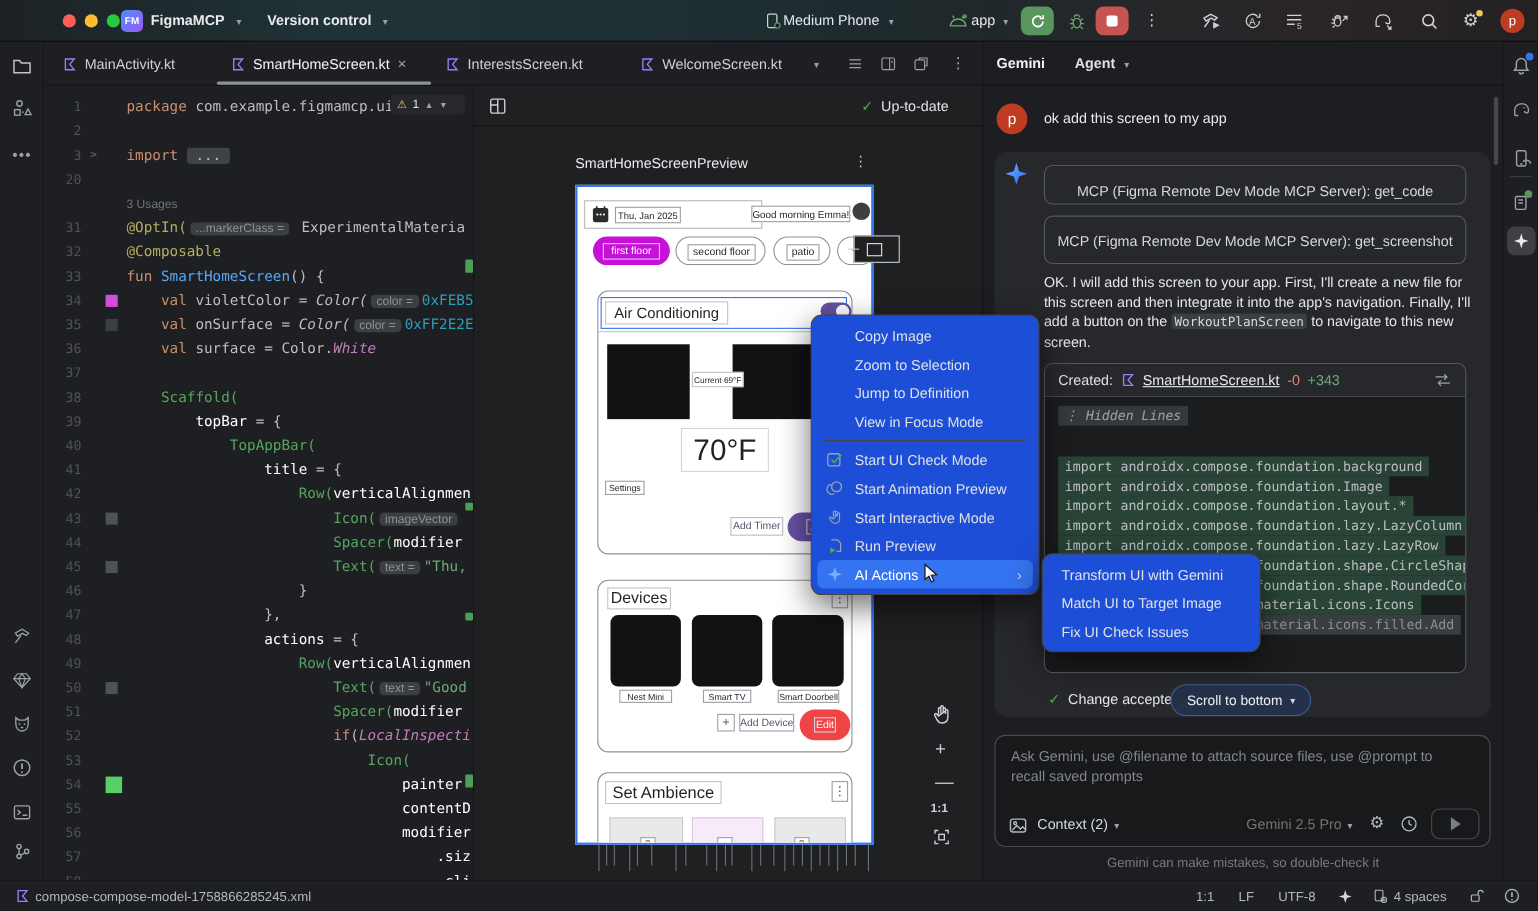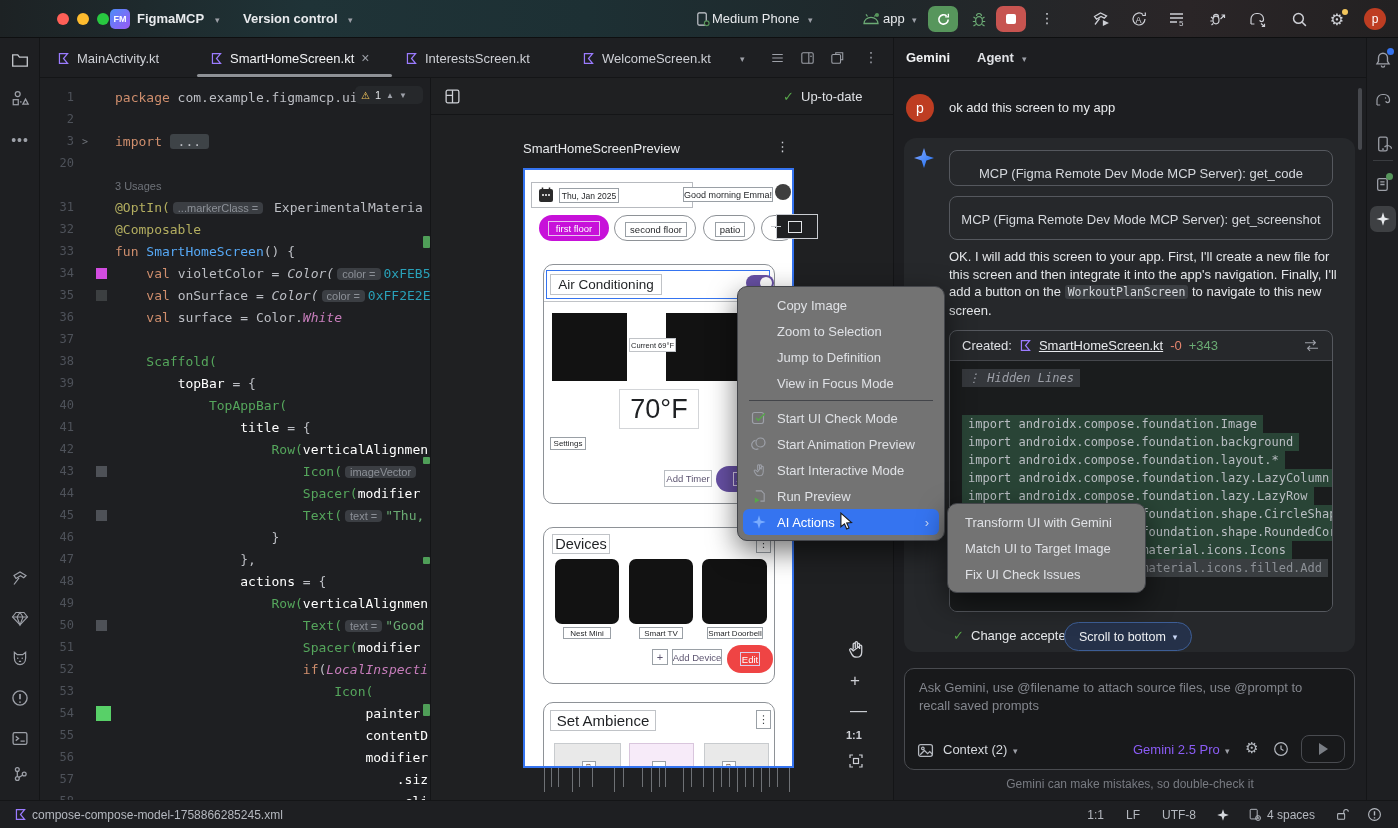--- a/index.html
+++ b/index.html
@@ -65,7 +65,7 @@
   .tick { position:absolute; width:1px; background:#6E7175; }
 
   
-  .menu { background:#737373; border:1px solid #43454A; border-radius:10px; box-shadow:0 10px 28px rgba(0,0,0,.55); padding:5px; z-index:50; }
+  .menu { background:#1d4ed8; border:1px solid #43454A; border-radius:10px; box-shadow:0 10px 28px rgba(0,0,0,.55); padding:5px; z-index:50; }
   .mi { height:26px; display:flex; align-items:center; gap:8px; padding:0 10px 0 6px; border-radius:6px; font-size:13px; color:#DFE1E5; }
   .mi .mic { width:20px; display:flex; justify-content:center; flex:none; }
   .mi.hl { background:#3574F0; color:#fff; }

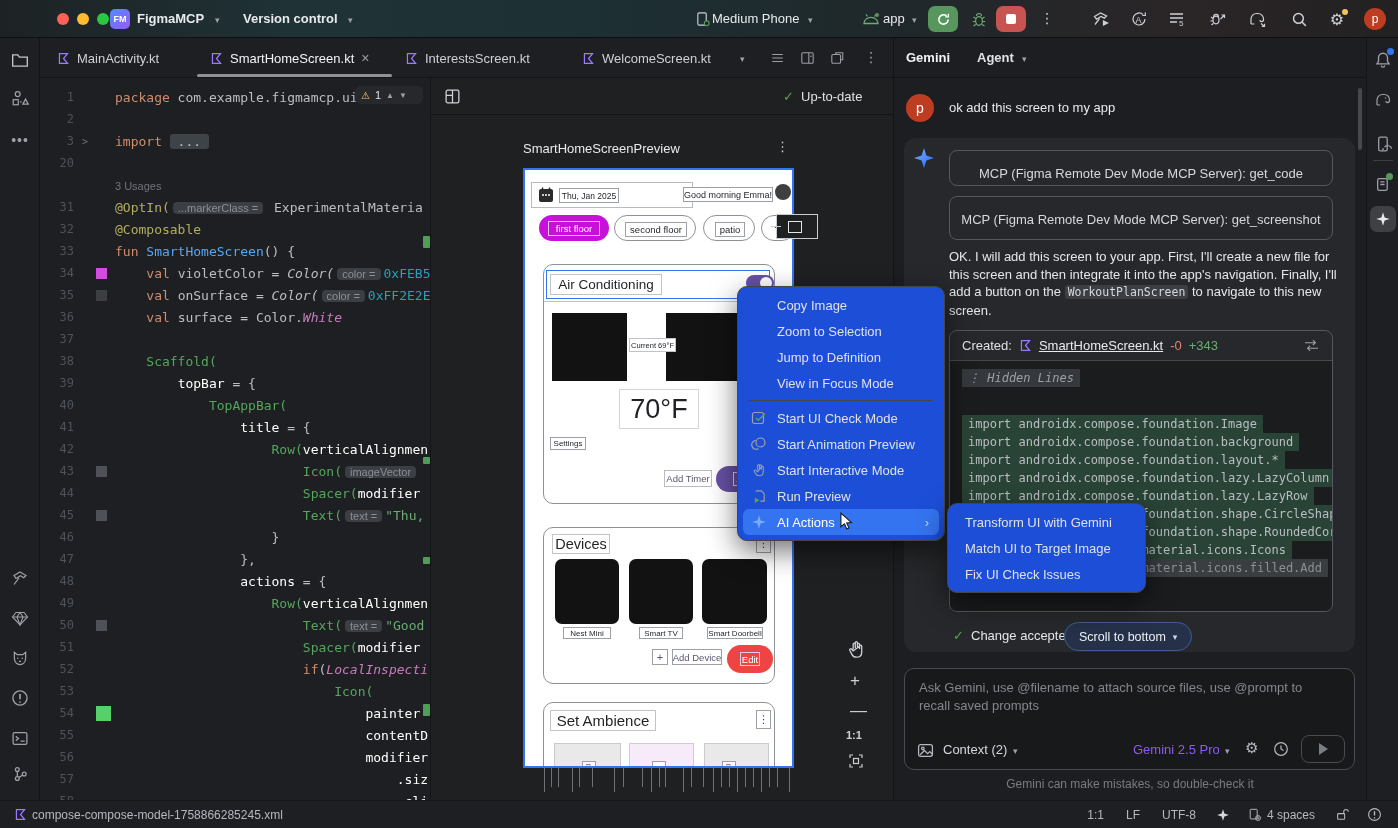--- a/index.html
+++ b/index.html
@@ -548,8 +548,8 @@
         <div class="diffrow" style="margin-bottom:10px"><span class="bg" style="background:#35383C;color:#9DA0A8;font-style:italic">⋮ Hidden Lines</span></div>
         <div id="diff-lines">
             <div class="diffrow"></div>
+            <div class="diffrow"><span class="bg">import androidx.compose.foundation.background</span></div>
             <div class="diffrow"><span class="bg">import androidx.compose.foundation.Image</span></div>
-            <div class="diffrow"><span class="bg">import androidx.compose.foundation.background</span></div>
             <div class="diffrow"><span class="bg">import androidx.compose.foundation.layout.*</span></div>
             <div class="diffrow"><span class="bg">import androidx.compose.foundation.lazy.LazyColumn</span></div>
             <div class="diffrow"><span class="bg">import androidx.compose.foundation.lazy.LazyRow</span></div>

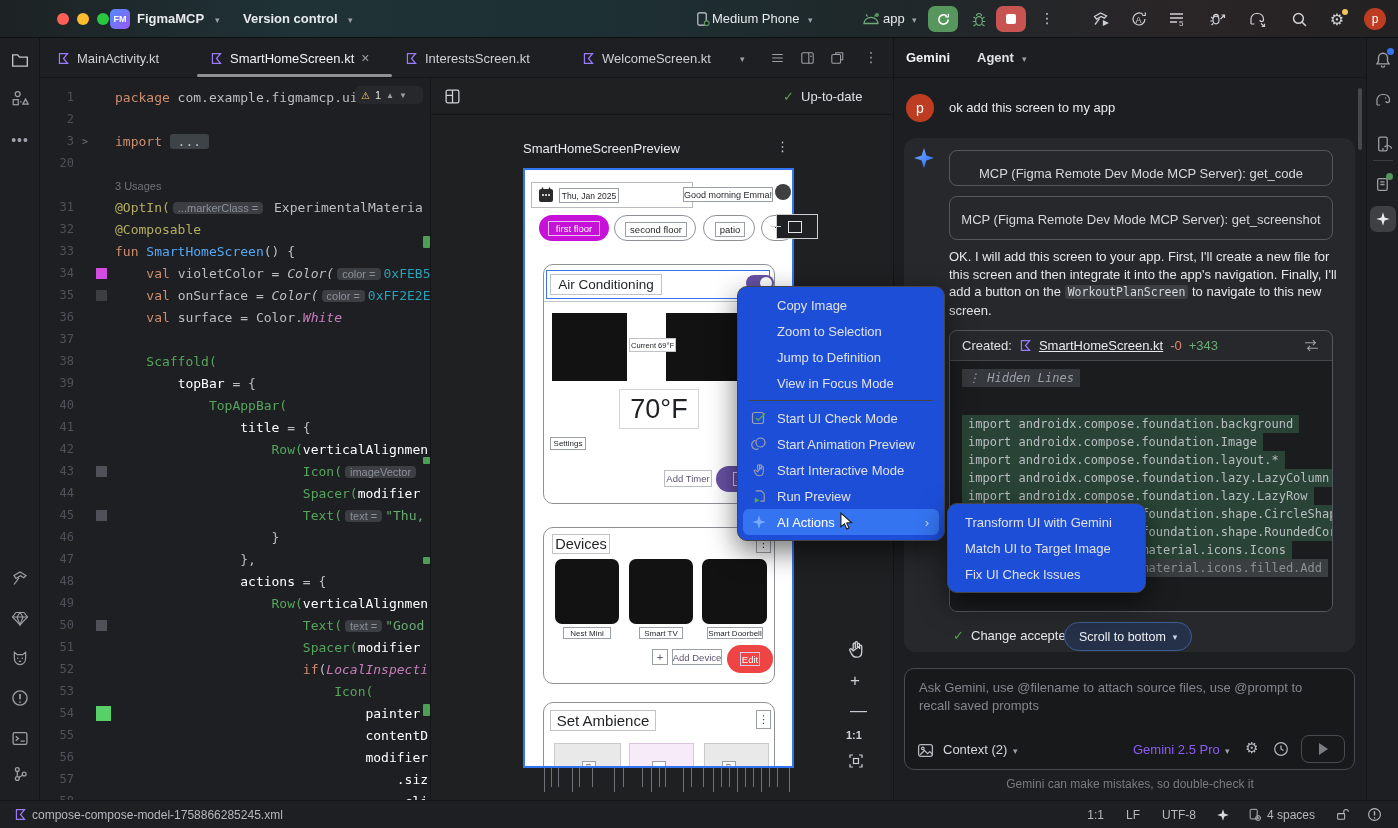--- a/index.html
+++ b/index.html
@@ -579,7 +579,7 @@
       </span>
       <span class="abs" style="left:38px;top:73px;color:#D5D8DD">Context (2)</span>
       <span class="abs chev" style="left:108px;top:77px">▾</span>
-      <span class="abs" style="left:228px;top:73px;color:#8b5cf6">Gemini 2.5 Pro</span>
+      <span class="abs" style="left:228px;top:73px;color:#737373">Gemini 2.5 Pro</span>
       <span class="abs chev" style="left:320px;top:77px">▾</span>
       <span class="abs" style="left:340px;top:70px;color:#B4B8BF;font-size:15px">⚙</span>
       <span class="abs" style="left:368px;top:72px">

